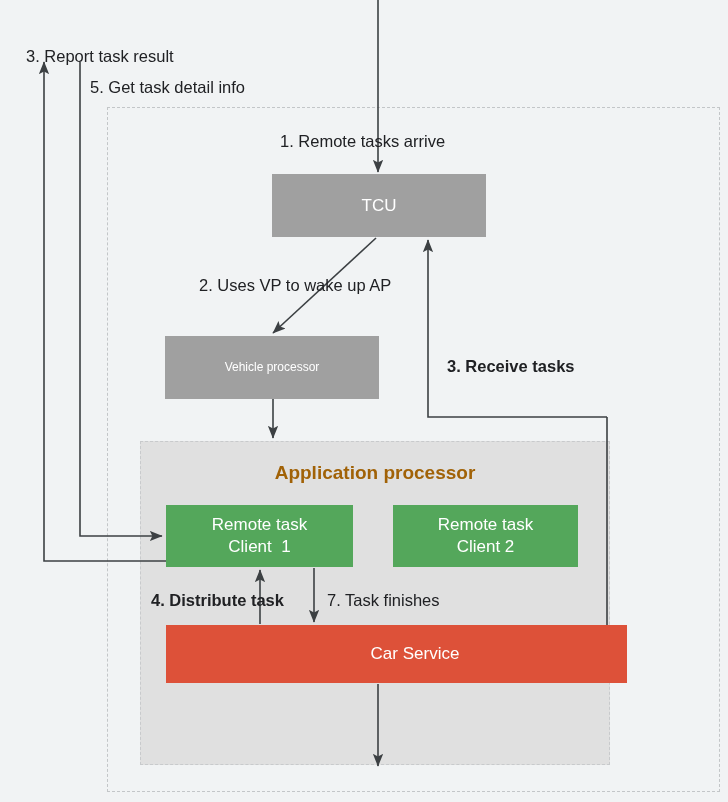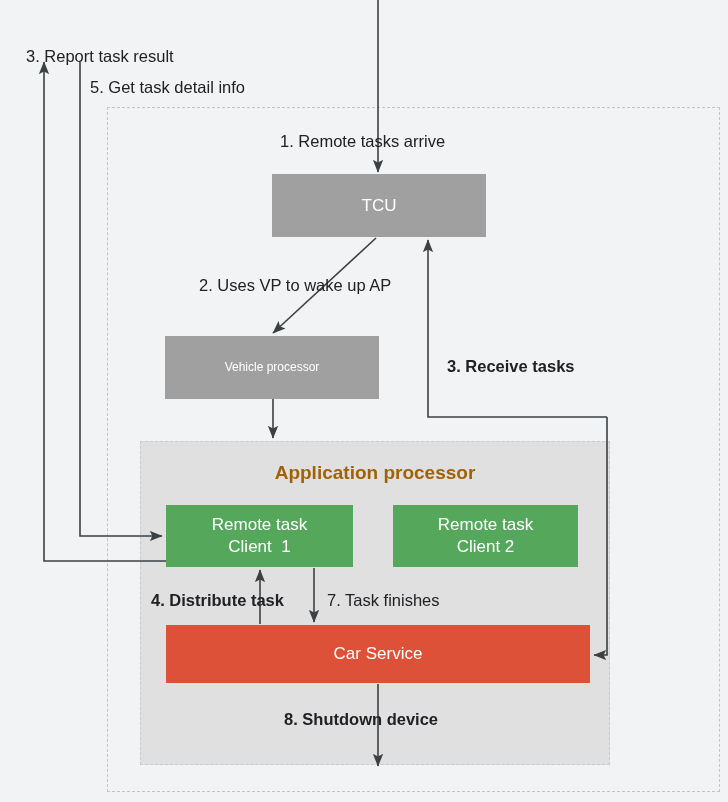--- a/index.html
+++ b/index.html
@@ -39,7 +39,7 @@
   }
   .box-gray   { background: #a0a0a0; }
   .box-green  { background: #54a75b; }
-  .box-red    { background: #dd5139; }
+  .box-red    { background: #dd5139; padding-left: 37px; }
 
   .outer-dashed {
     position: absolute;

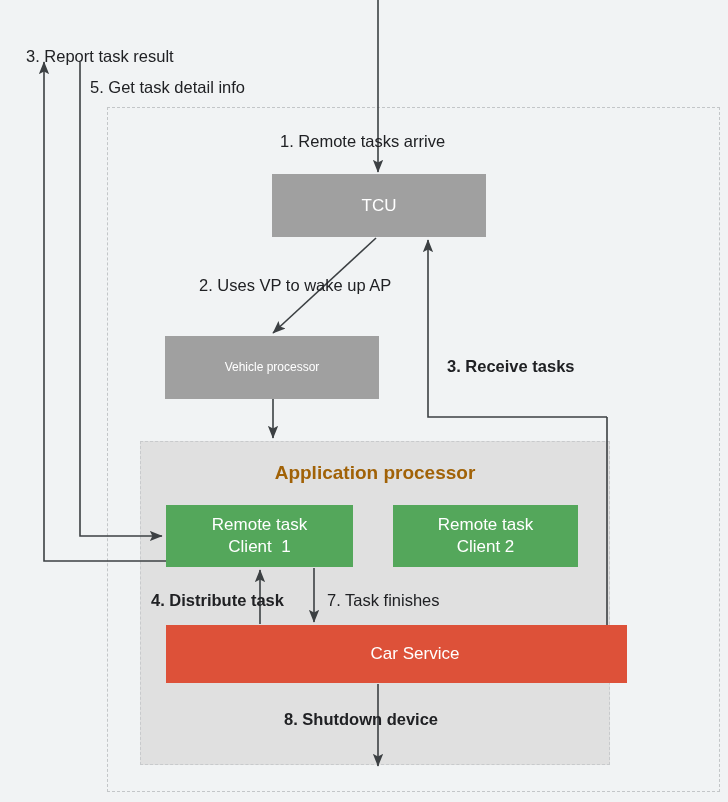--- a/index.html
+++ b/index.html
@@ -148,7 +148,6 @@
 
   <div class="label" style="left:327px; top:591px;">7. Task finishes</div>
 
-  <div class="label bold" style="left:284px; top:710px;">8. Shutdown device</div>
 
 </div>
 

